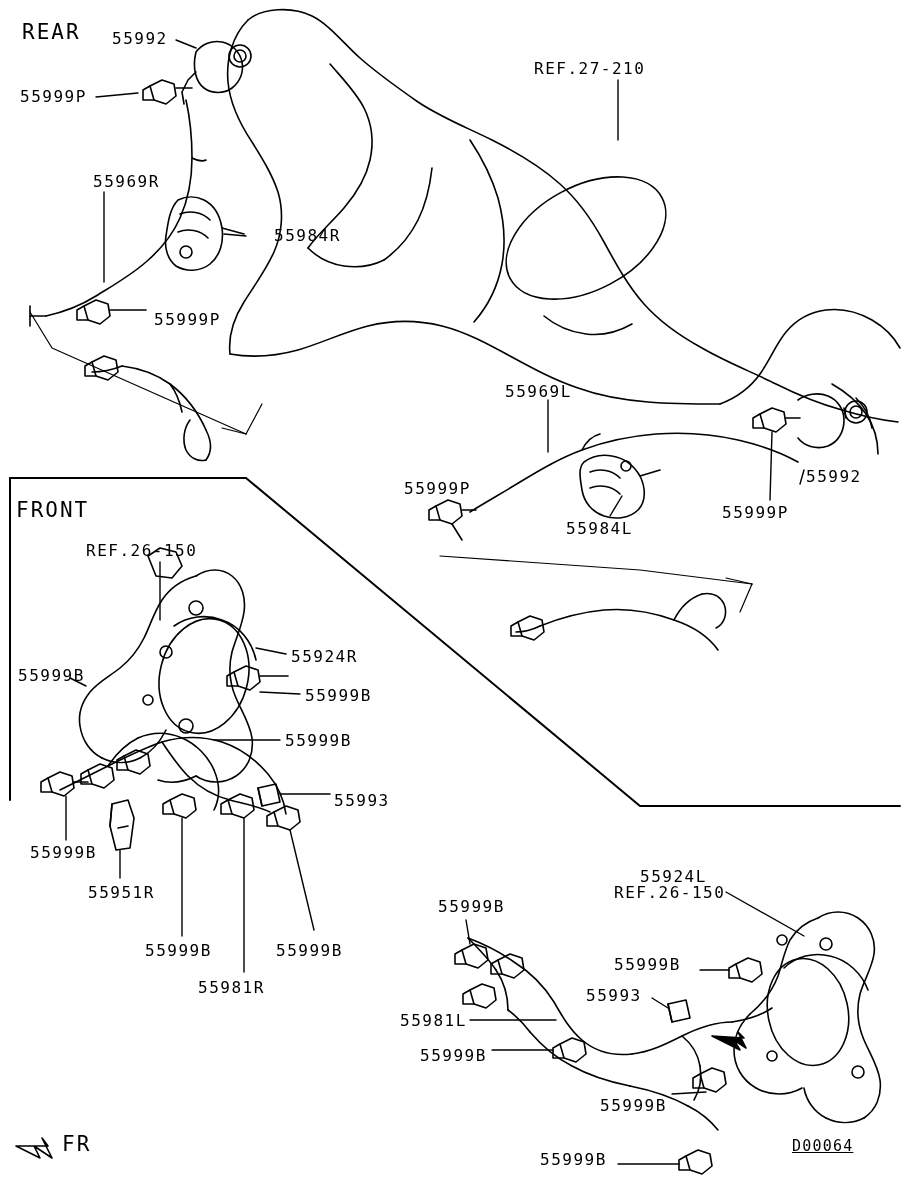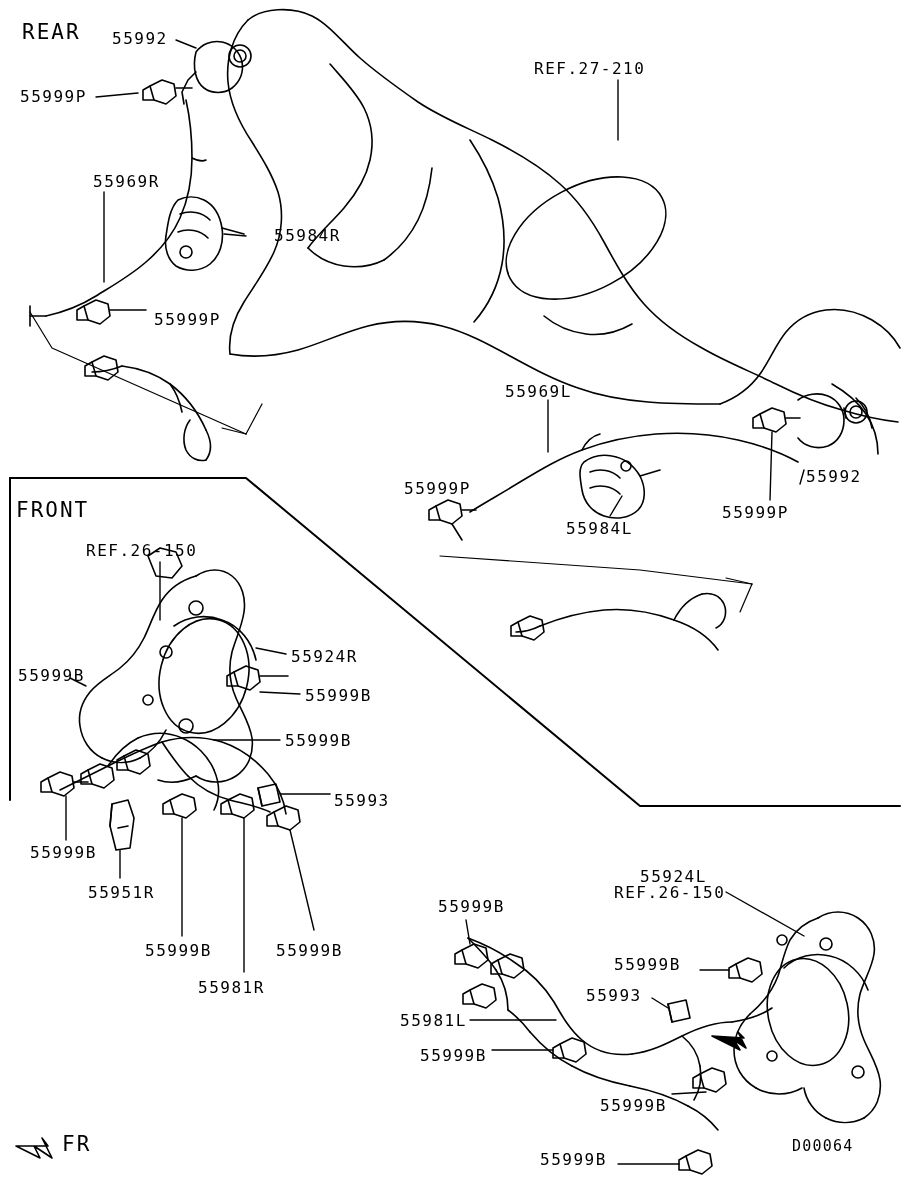--- a/index.html
+++ b/index.html
@@ -337,7 +337,7 @@
   <div class="lbl" style="left:600px; top:1098px;">55999B</div>
   <div class="lbl" style="left:540px; top:1152px;">55999B</div>
   <div class="lbl big" style="left:22px;  top:1134px;margin-left:40px;">FR</div>
-  <div class="lbl code" style="left:792px; top:1139px;">D00064</div>
+  <div class="lbl code" style="left:792px; top:1139px;text-decoration:underline;">D00064</div>
 
 </div>
 

